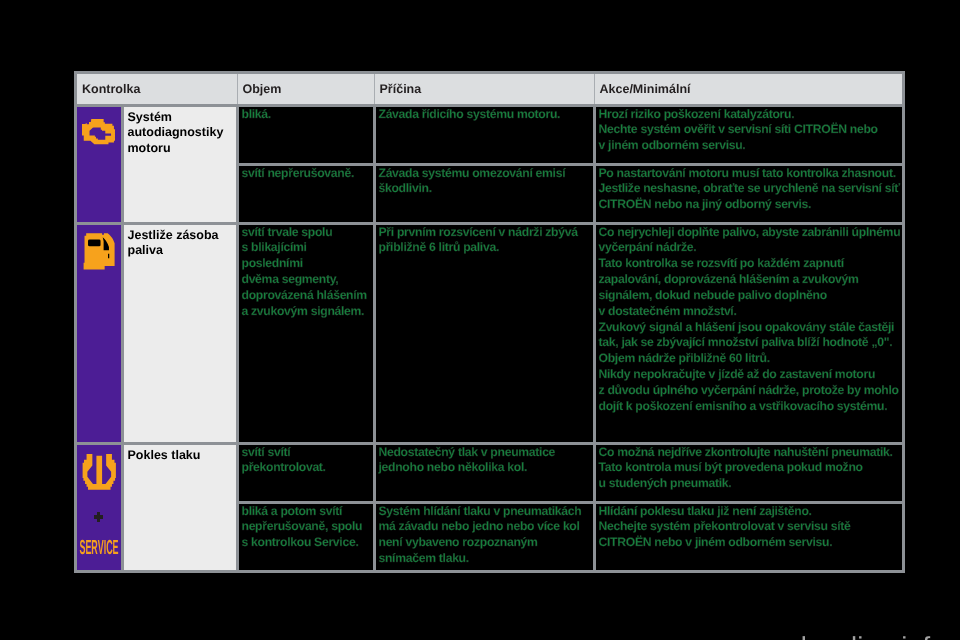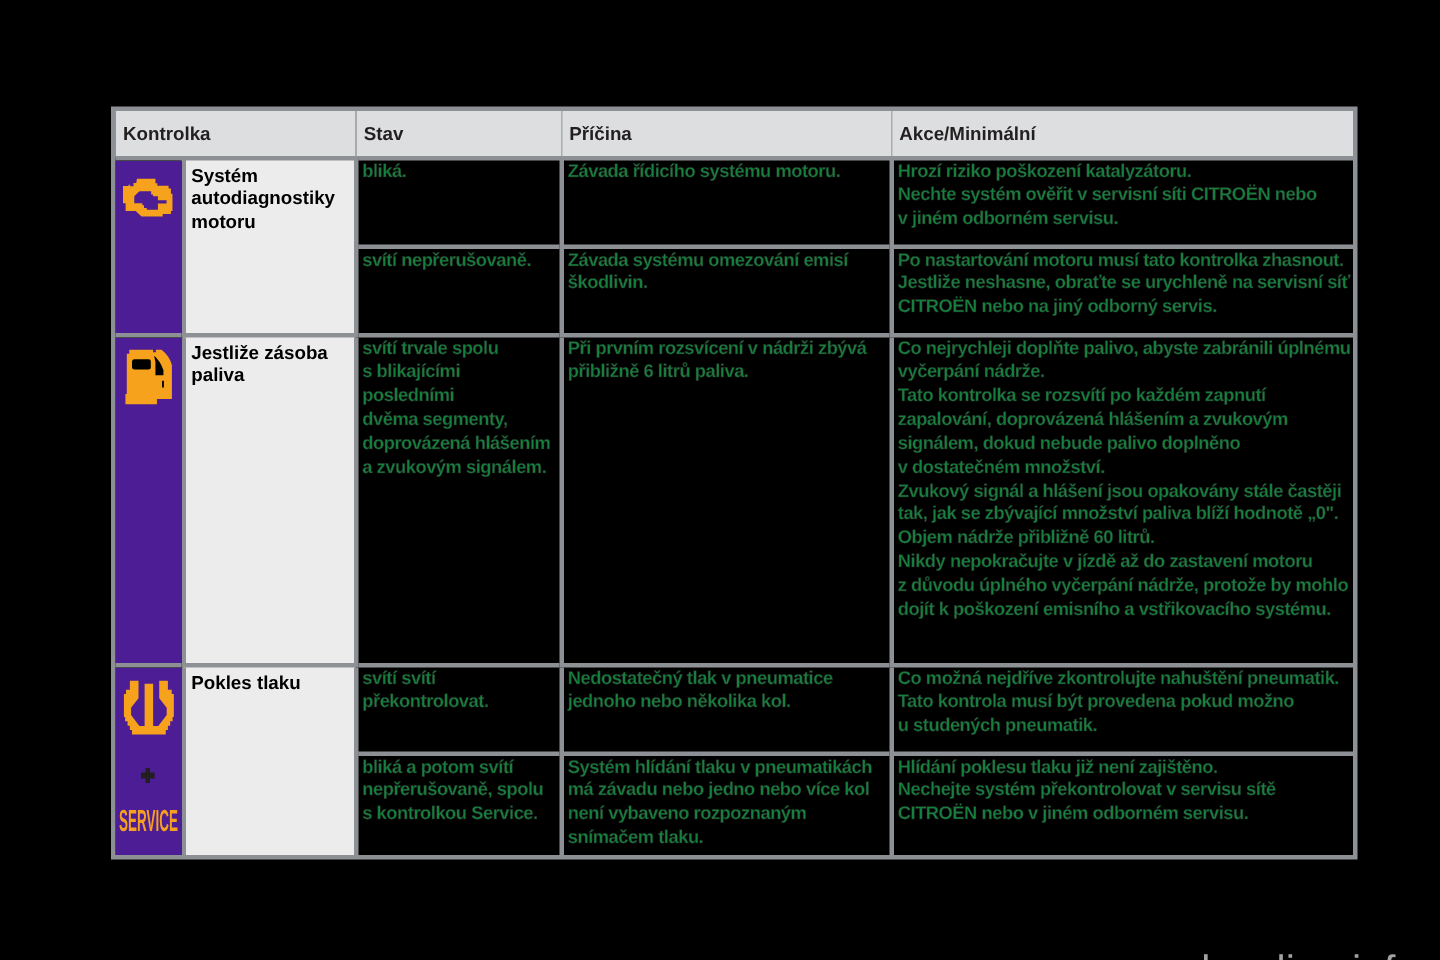--- a/index.html
+++ b/index.html
@@ -50,7 +50,7 @@
       <tbody>
           <tr class="hdr">
         <th colspan="2">Kontrolka</th>
-        <th>Stav</th>
+        <th>Objem</th>
         <th>Příčina</th>
         <th class="last">Akce/Minimální</th>
       </tr>

